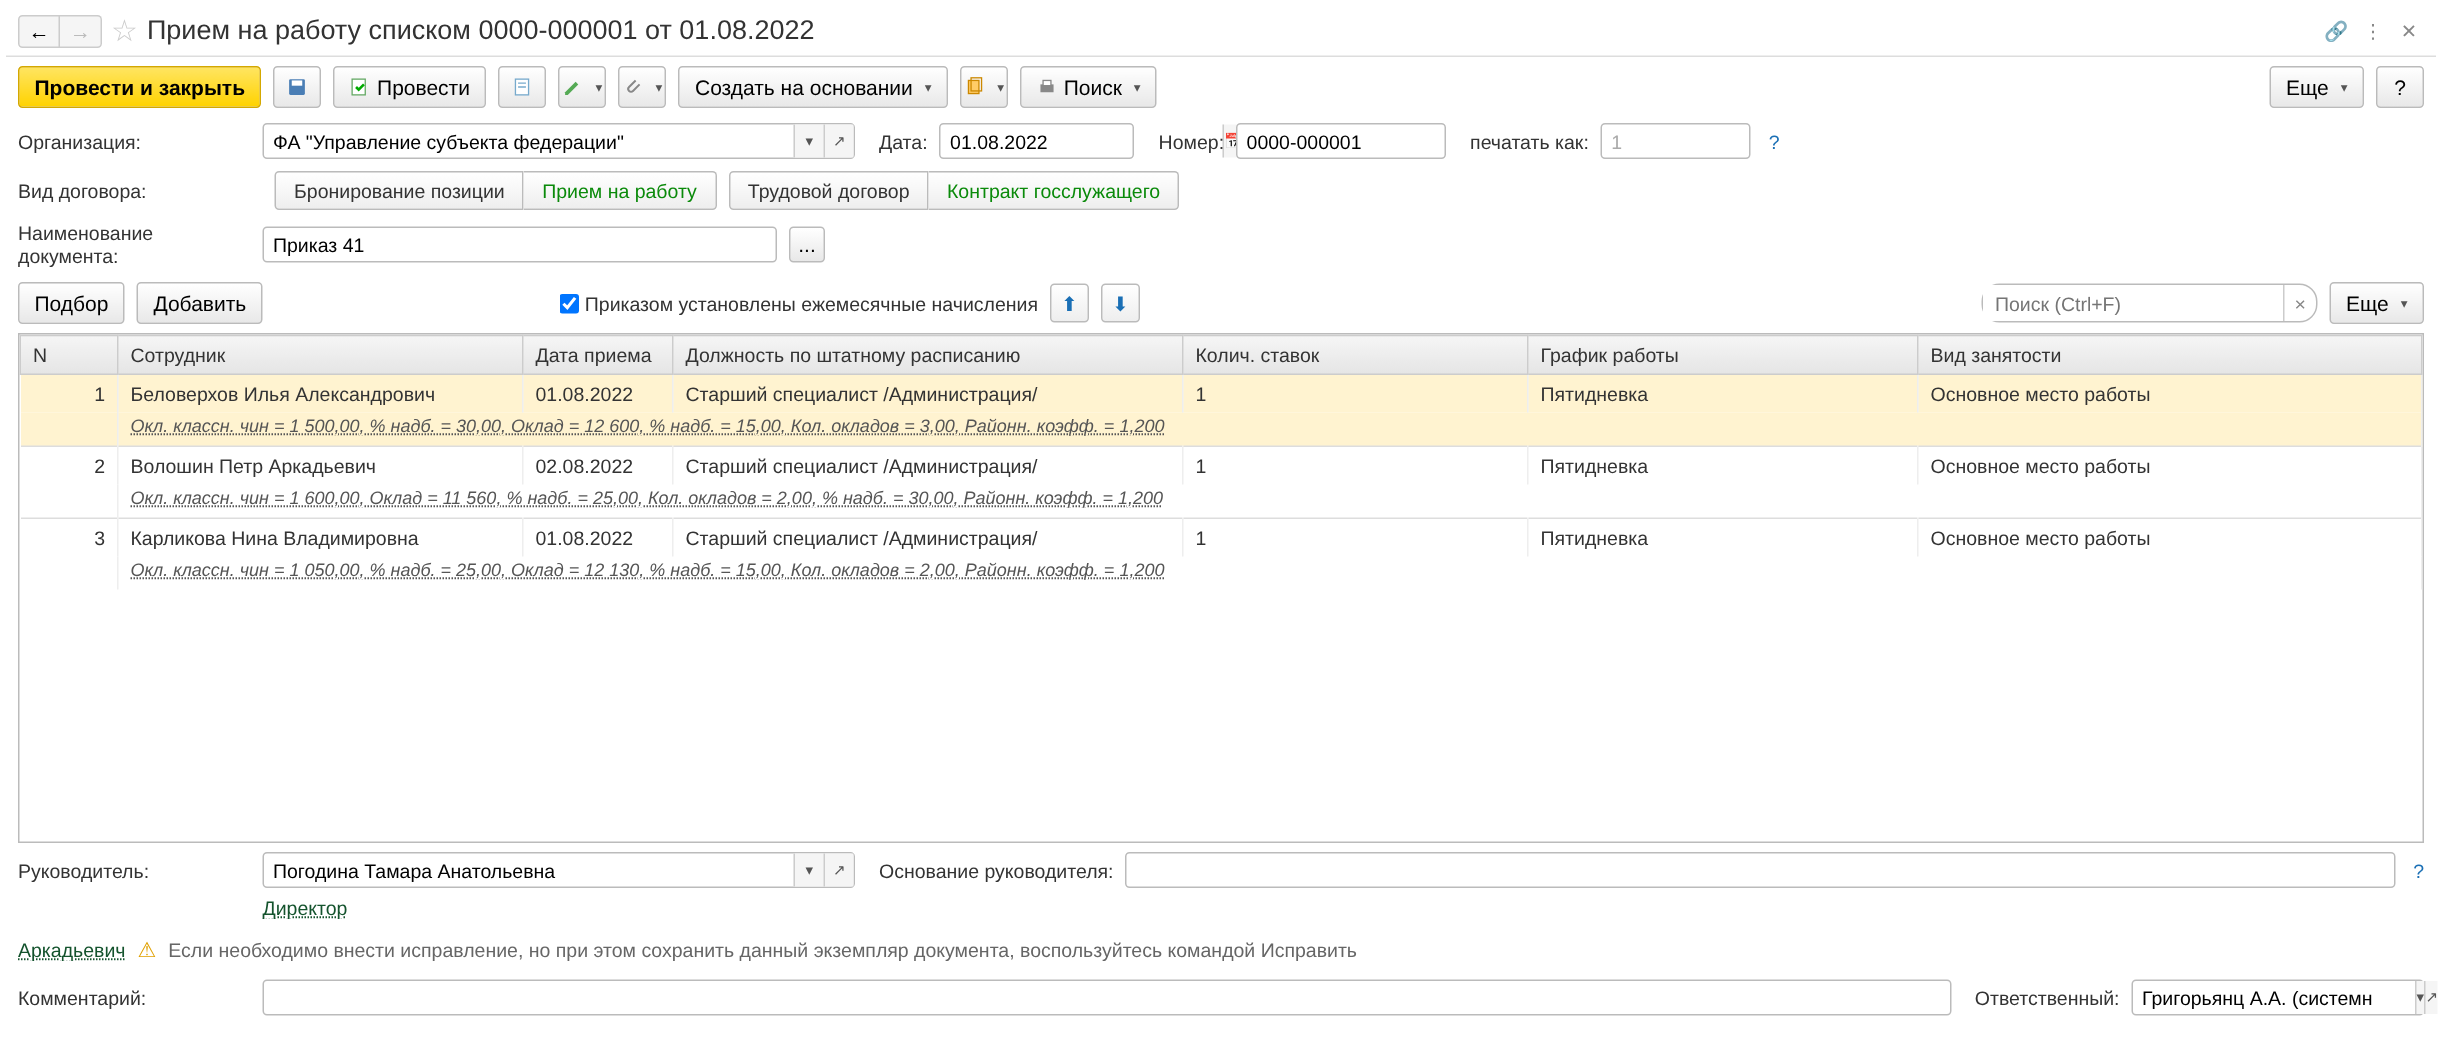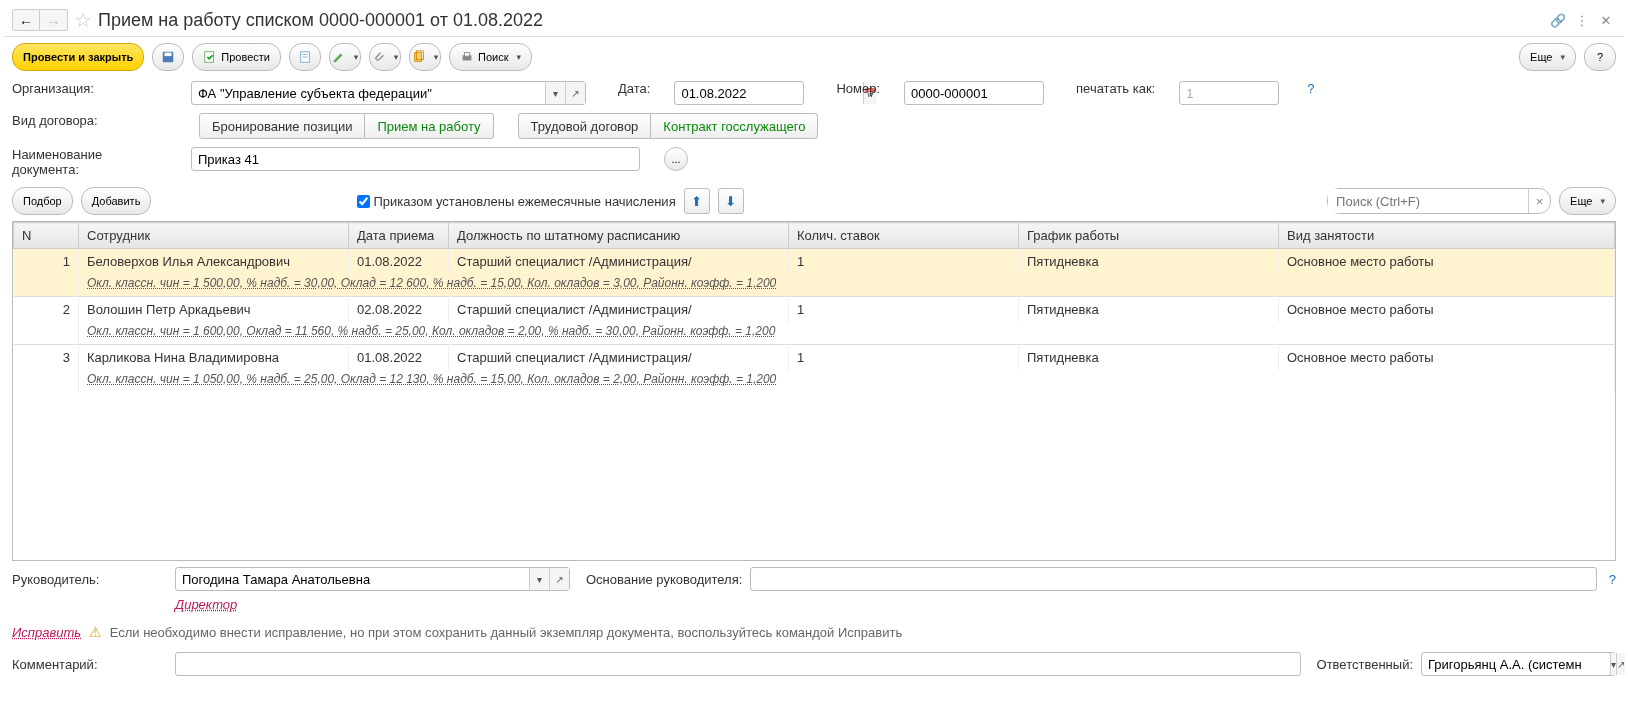--- a/index.html
+++ b/index.html
@@ -12,7 +12,7 @@
 .title { font-size: 18px; font-weight: normal; flex: 1; }
 .hdr-icon { width: 20px; height: 20px; display: inline-flex; align-items: center; justify-content: center; cursor: pointer; color: #888; margin-left: 4px; }
 .toolbar { display: flex; align-items: center; gap: 8px; padding: 6px 8px; }
-.btn { height: 28px; padding: 0 10px; border: 1px solid #bbb; background: linear-gradient(#fff, #e8e8e8); border-radius: 13px; display: inline-flex; align-items: center; gap: 4px; cursor: pointer; font-size: 11px; }
+.btn { height: 28px; padding: 0 10px; border: 1px solid #bbb; background: linear-gradient(#fff, #e8e8e8); border-radius: 3px; display: inline-flex; align-items: center; gap: 4px; cursor: pointer; font-size: 14px; }
 .btn-yellow { background: linear-gradient(#ffe561, #ffd200); border-color: #d4a800; font-weight: bold; }
 .btn-icon { width: 32px; padding: 0; justify-content: center; }
 .btn.drop::after { content: "▾"; font-size: 9px; margin-left: 4px; color: #555; }

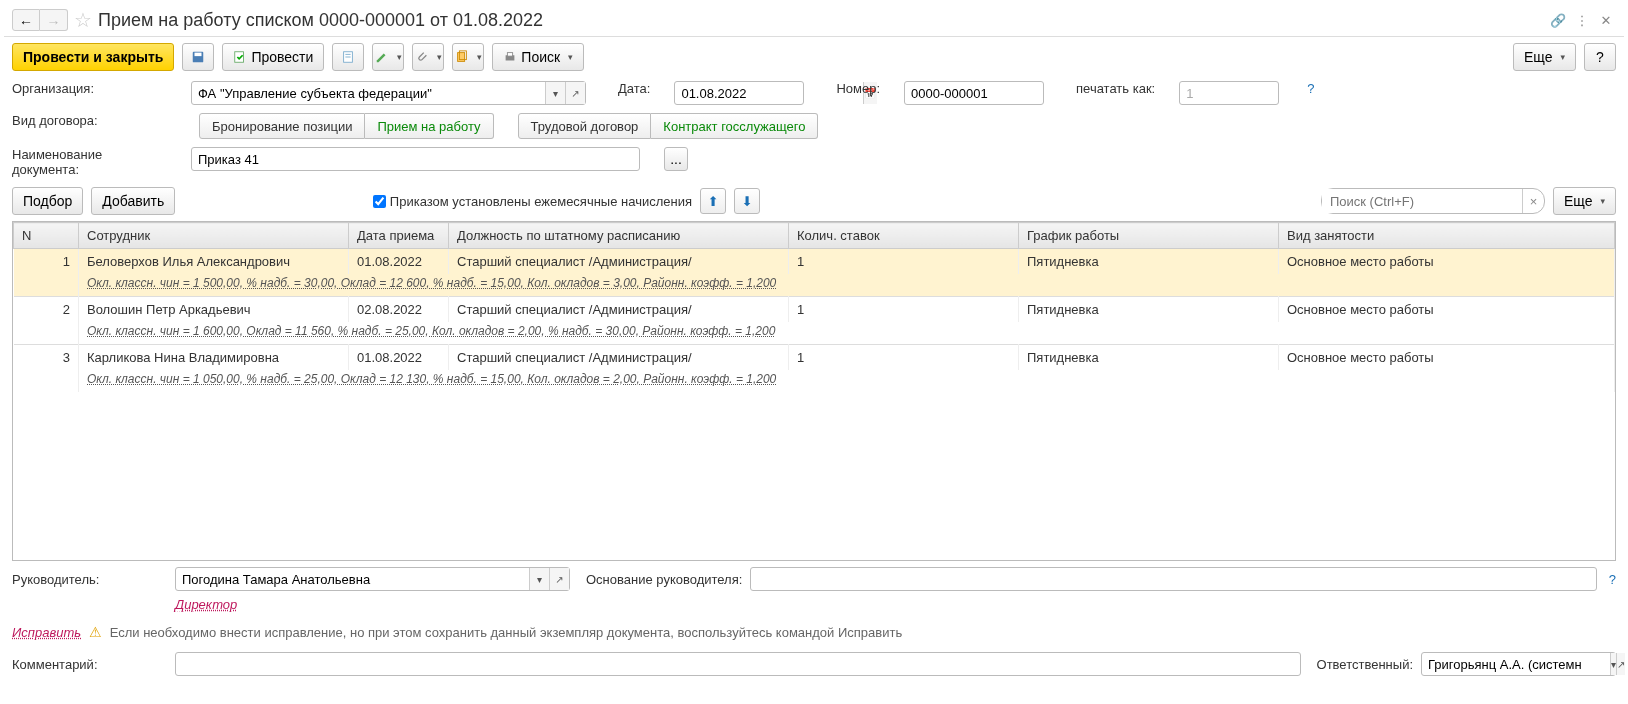--- a/index.html
+++ b/index.html
@@ -98,6 +98,9 @@
         <path d="M10 3l-5 5a2 2 0 003 3l5-5" fill="none" stroke="#888" stroke-width="1.5"></path>
       </svg>
     </button>
+  <button class="btn drop">
+      <span>Создать на основании</span>
+    </button>
   <button class="btn btn-icon drop">
       <svg class="svg-ico" viewBox="0 0 16 16">
         <rect x="3" y="3" width="8" height="10" fill="#fc6" stroke="#c80"></rect>

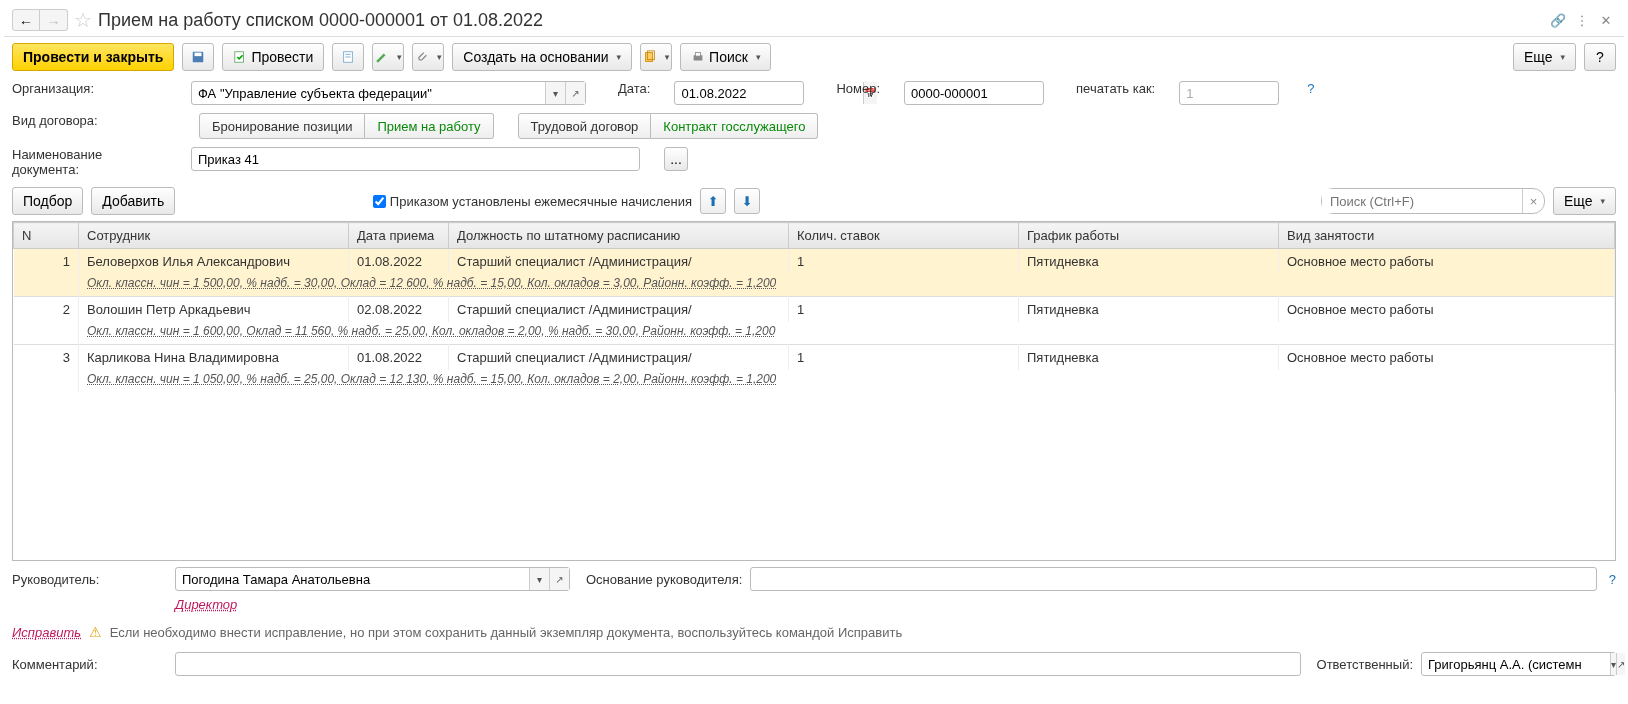--- a/index.html
+++ b/index.html
@@ -17,7 +17,7 @@
 .btn-icon { width: 32px; padding: 0; justify-content: center; }
 .btn.drop::after { content: "▾"; font-size: 9px; margin-left: 4px; color: #555; }
 .spacer { flex: 1; }
-.form-row { display: flex; align-items: flex-start; gap: 24px; padding: 4px 8px; }
+.form-row { display: flex; align-items: center; gap: 8px; padding: 4px 8px; }
 .form-label { width: 155px; }
 .input-group { display: flex; border: 1px solid #bbb; border-radius: 3px; height: 24px; background: #fff; }
 .input-group input { border: none; outline: none; padding: 0 6px; font-size: 13px; background: transparent; }

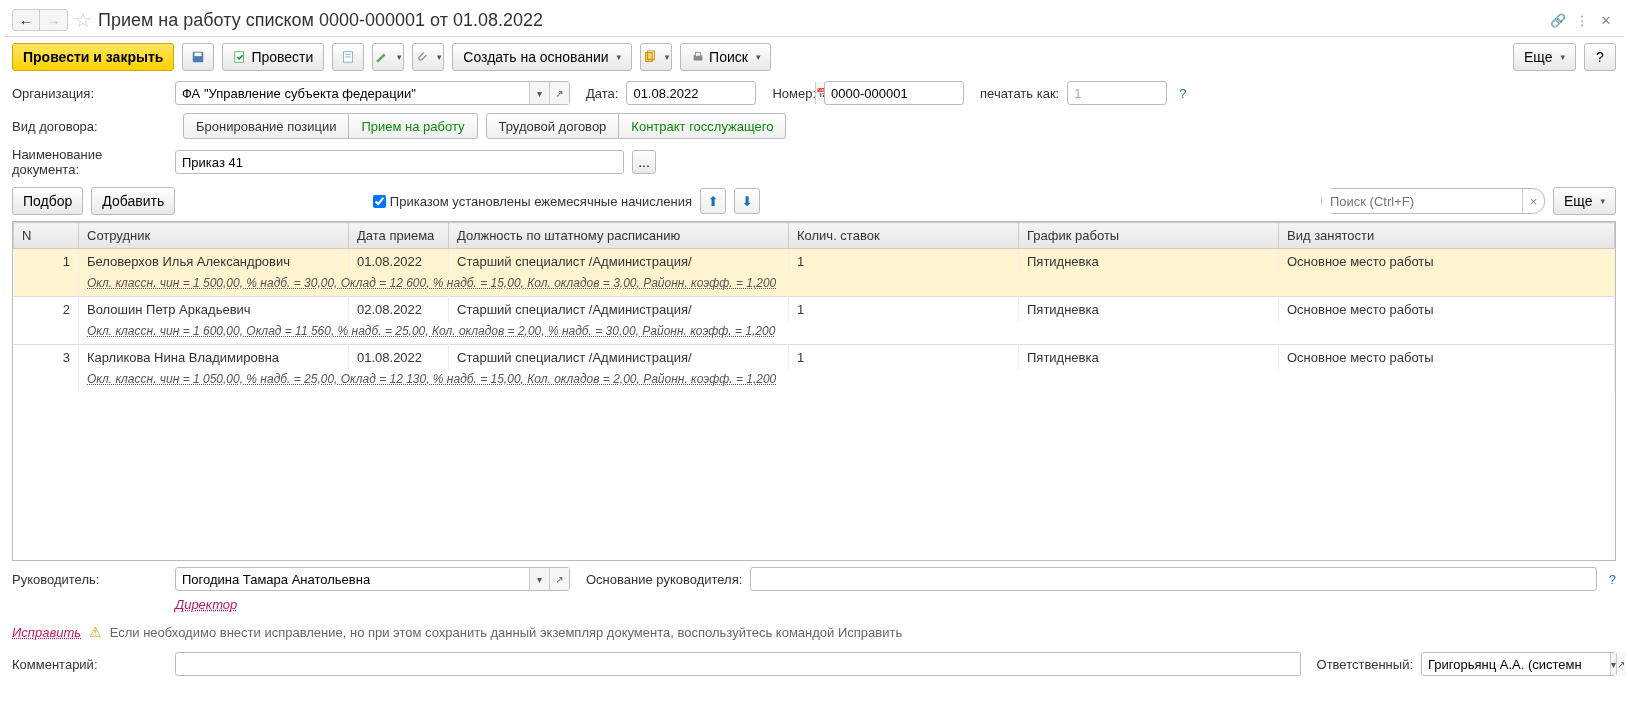--- a/index.html
+++ b/index.html
@@ -168,7 +168,7 @@
 
 <div class="form-row">
   <span class="form-label">Наименование документа:</span>
-  <div class="input-group" style="width:449px">
+  <div class="input-group" style="width:343px">
       <input style="flex: 1 1 0%;" value="Приказ 41">
     </div>
   <button class="btn btn-icon" style="width:24px;height:24px">

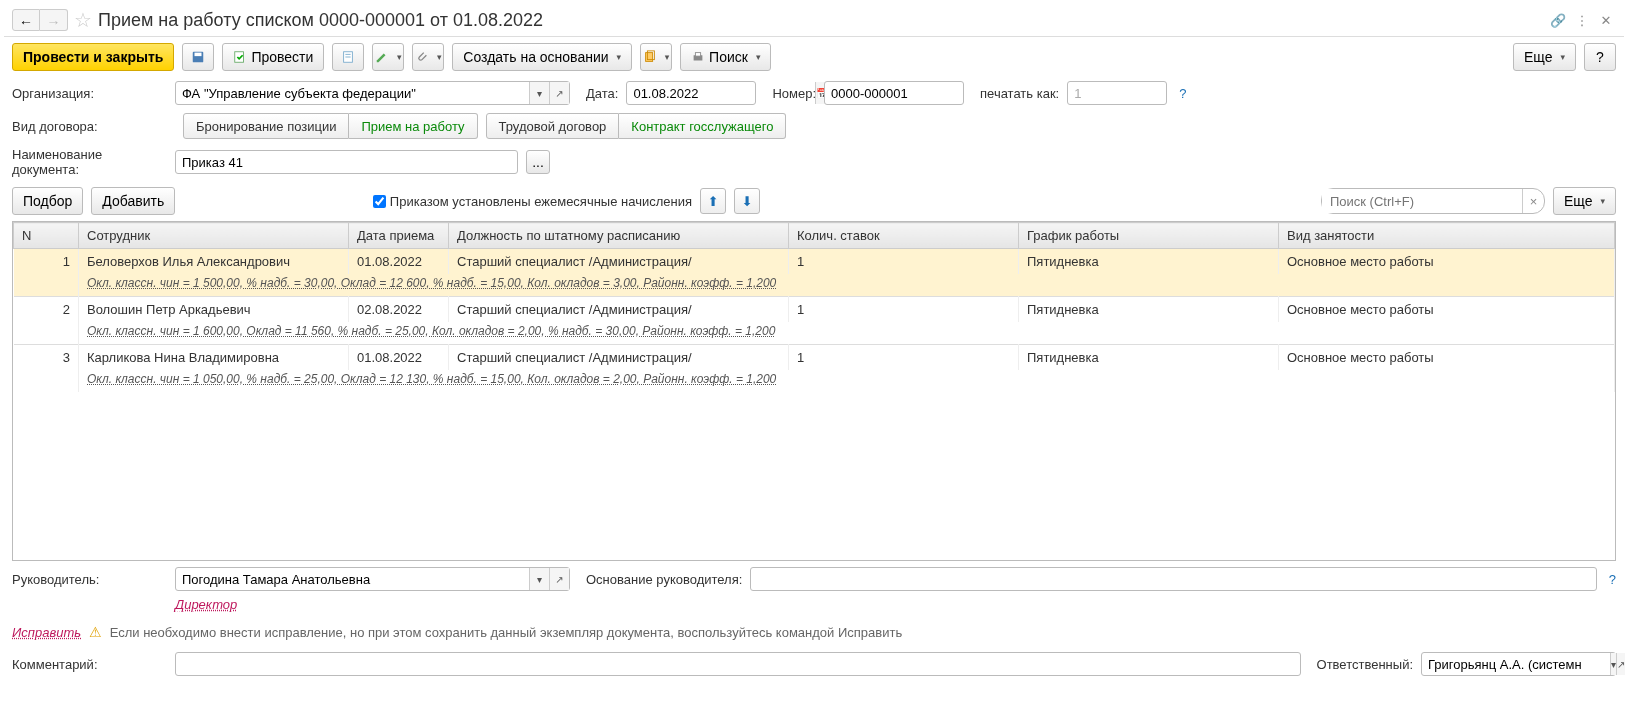--- a/index.html
+++ b/index.html
@@ -44,7 +44,7 @@
 .detail-row td { font-style: italic; text-decoration: underline dotted; color: #555; font-size: 12px; padding-top: 2px; padding-bottom: 6px; }
 .row-n { text-align: right; width: 60px; }
 .footer-row { display: flex; align-items: center; gap: 8px; padding: 6px 8px; }
-.link { color: #be185d; text-decoration: underline dotted; cursor: pointer; font-style: italic; }
+.link { color: #14532d; text-decoration: underline dotted; cursor: pointer; }
 .warn-icon { color: #e0a000; font-size: 14px; }
 .warn-text { color: #666; }
 .svg-ico { width: 14px; height: 14px; }

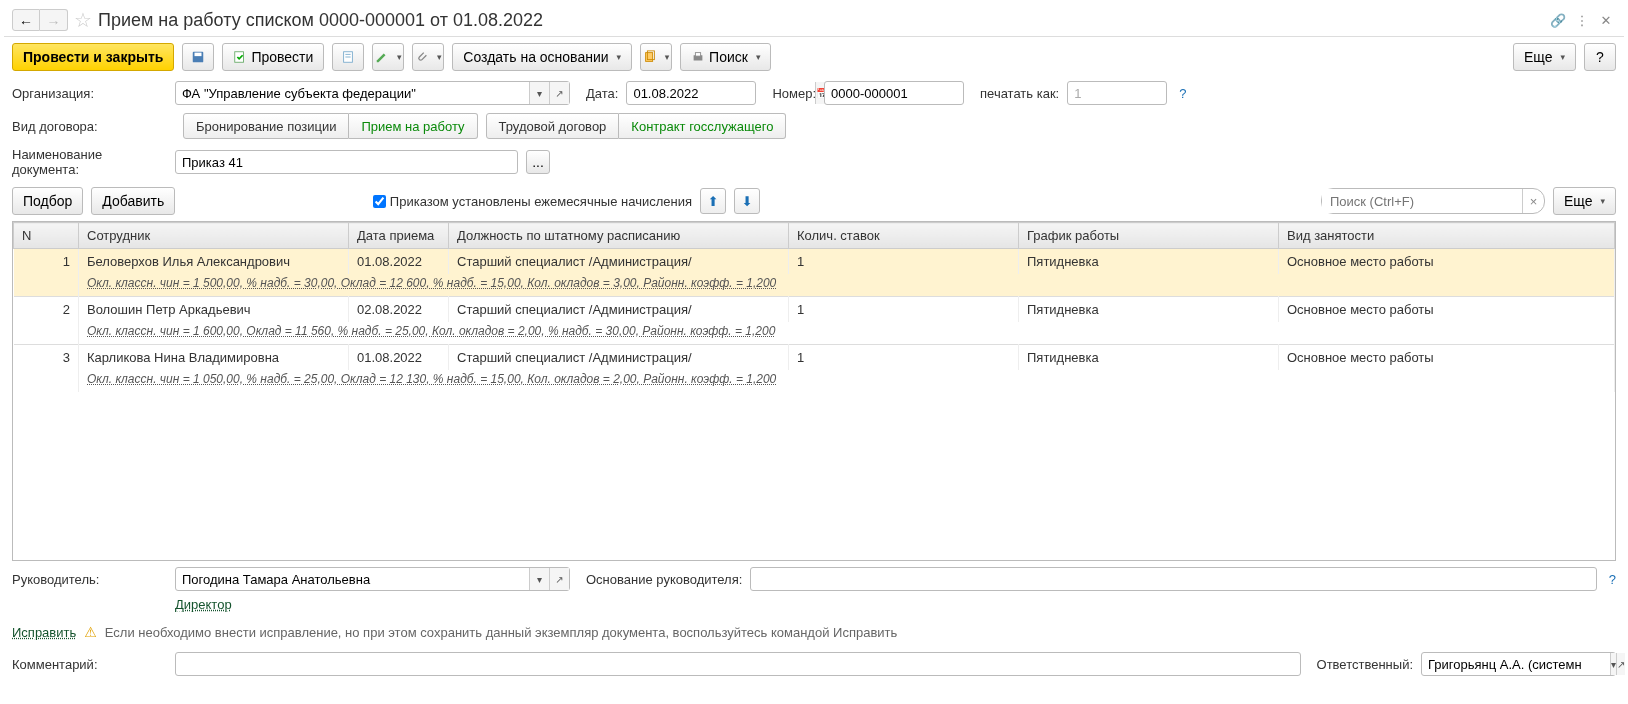--- a/index.html
+++ b/index.html
@@ -281,7 +281,7 @@
 </div>
 
 <div class="footer-row">
-  <span class="link">Исправить</span>
+  <span class="link">Аркадьевич</span>
   <span class="warn-icon">⚠</span>
   <span class="warn-text">Если необходимо внести исправление, но при этом сохранить данный экземпляр документа, воспользуйтесь командой Исправить</span>
 </div>

